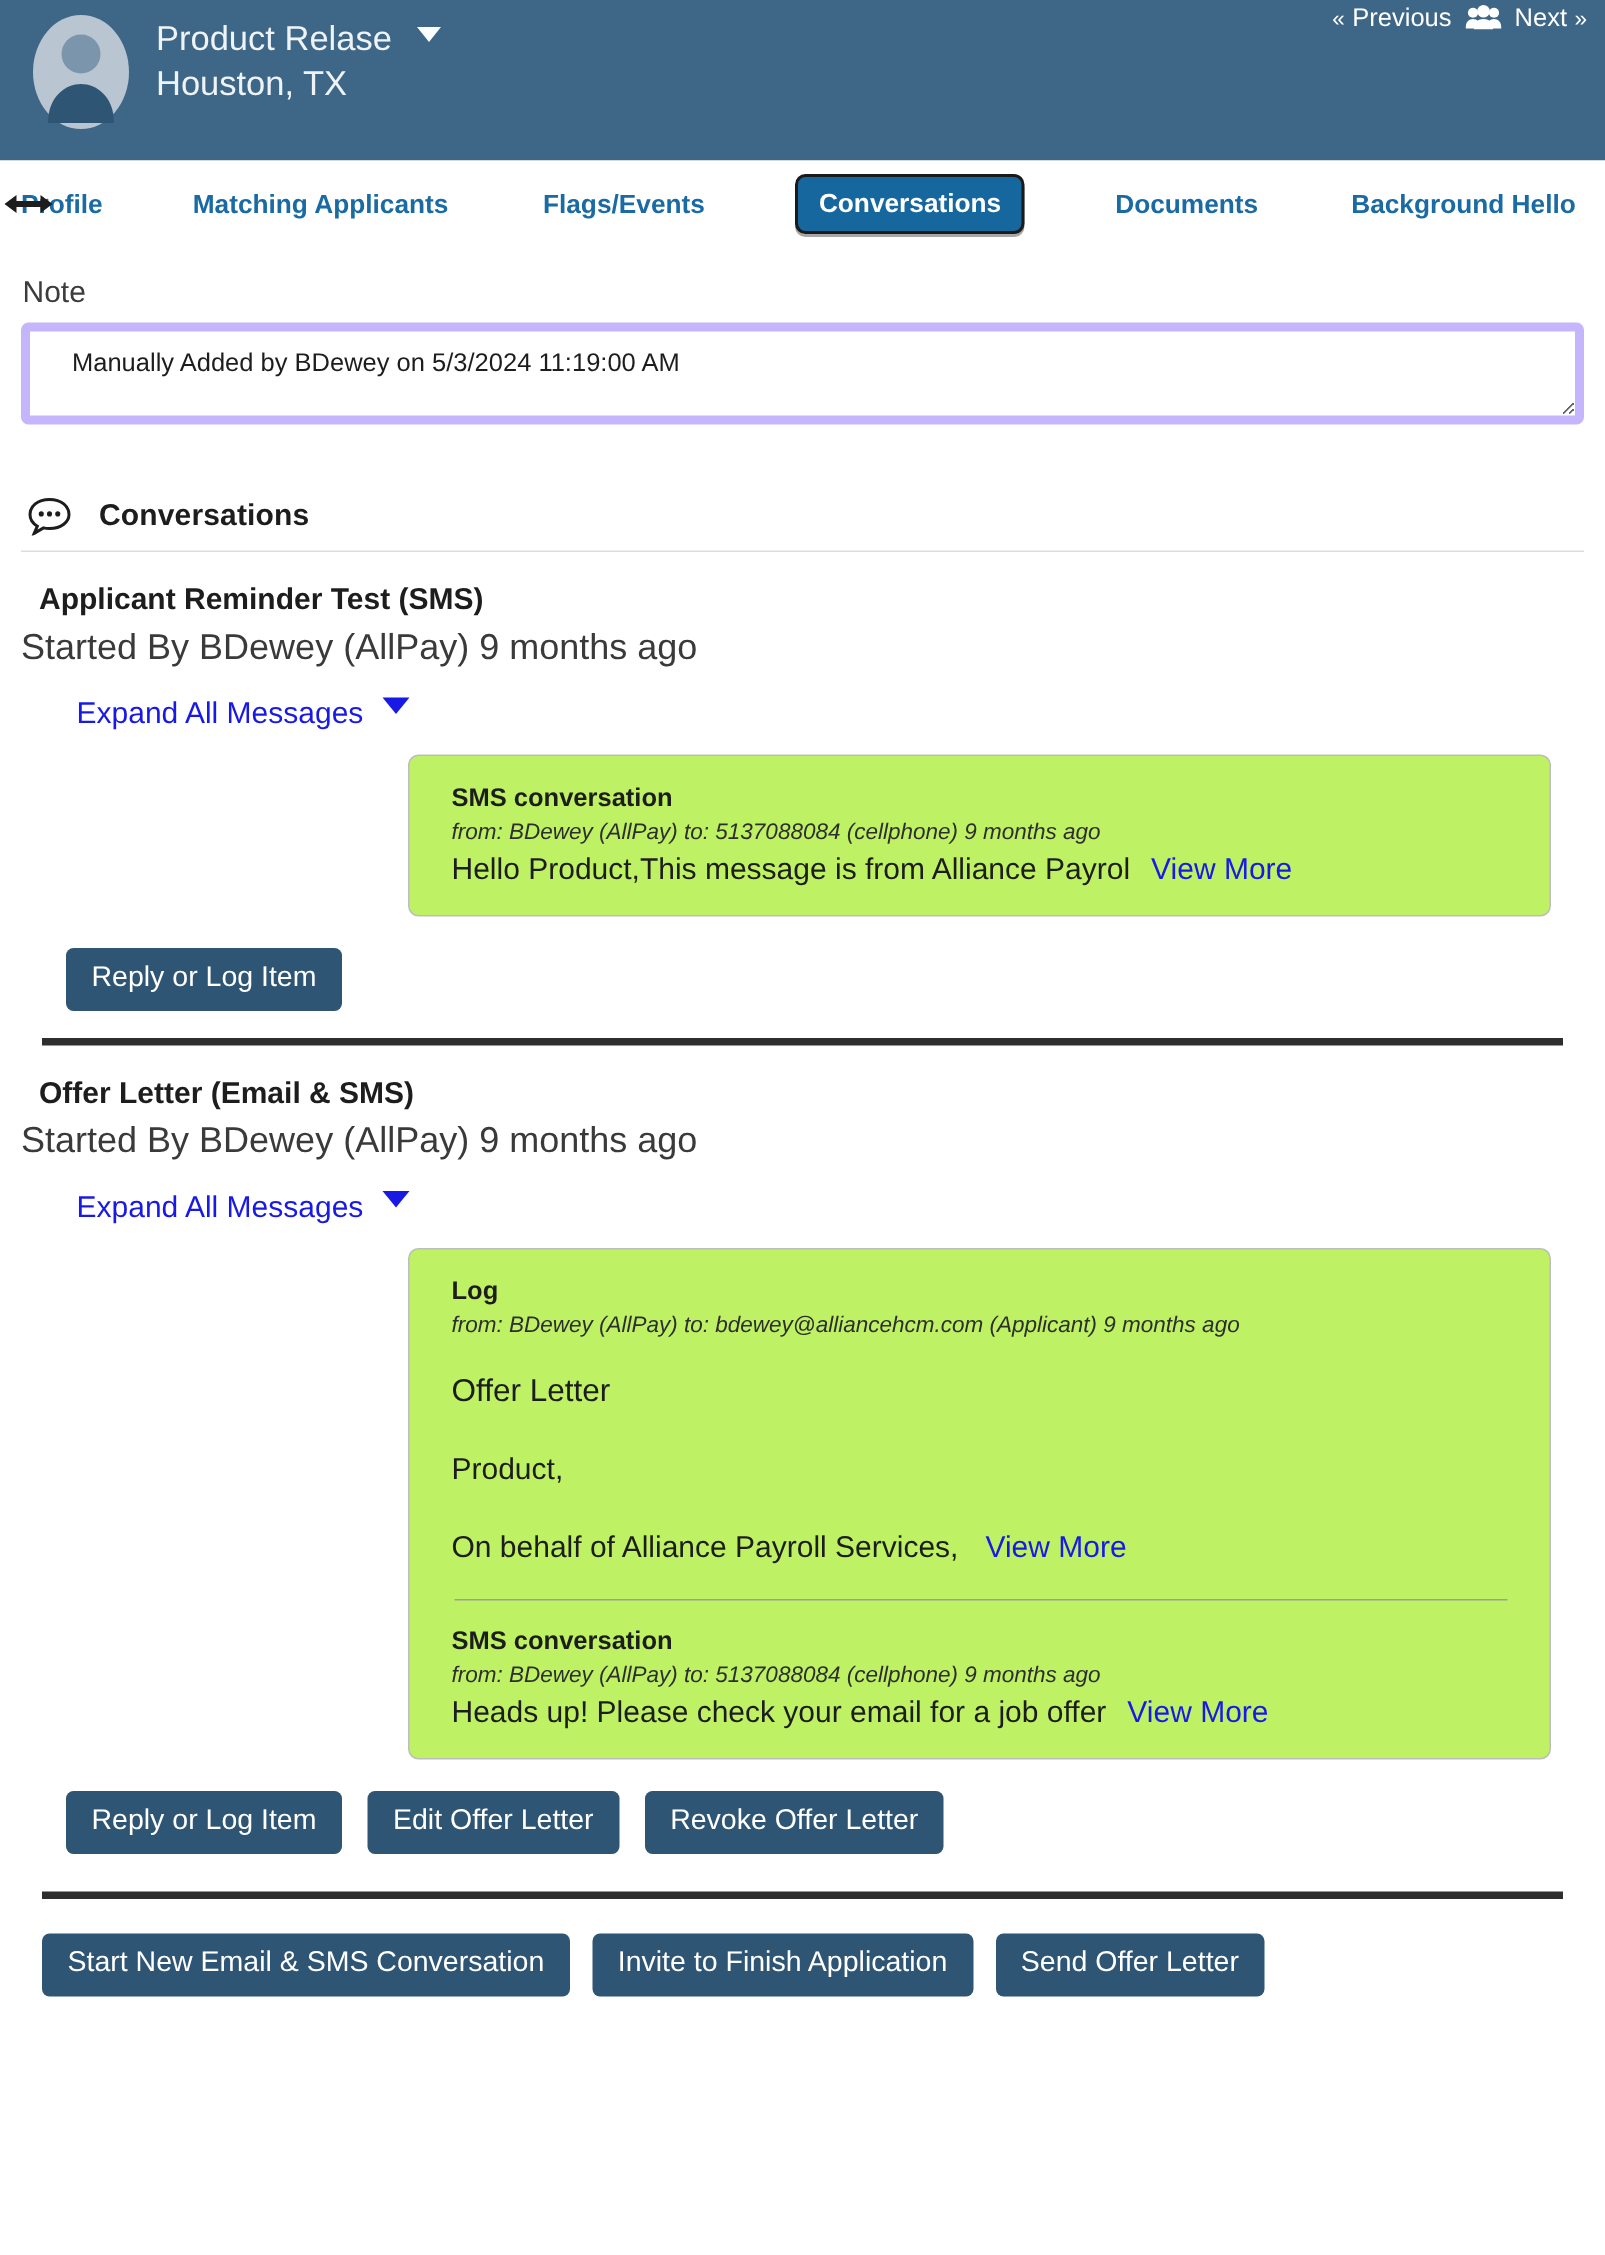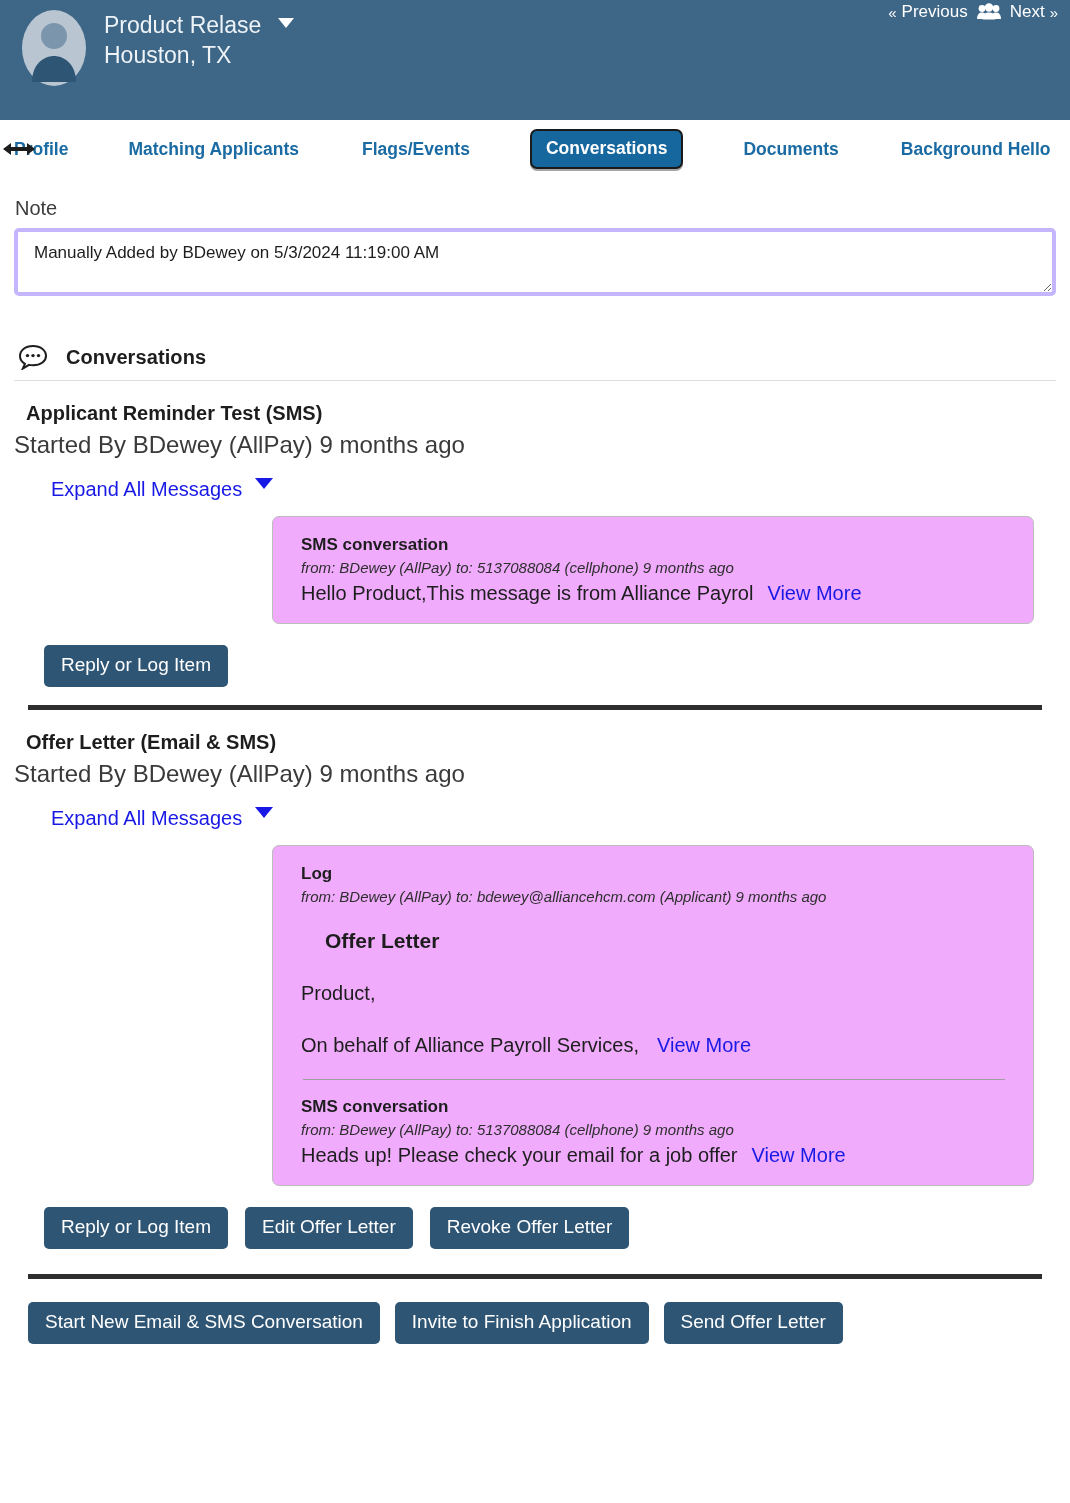--- a/index.html
+++ b/index.html
@@ -19,7 +19,7 @@
 
   
   .app-header {
-    height: 120px;
+    height: 107px;
     background: #3d6687;
     display: flex;
     align-items: flex-start;

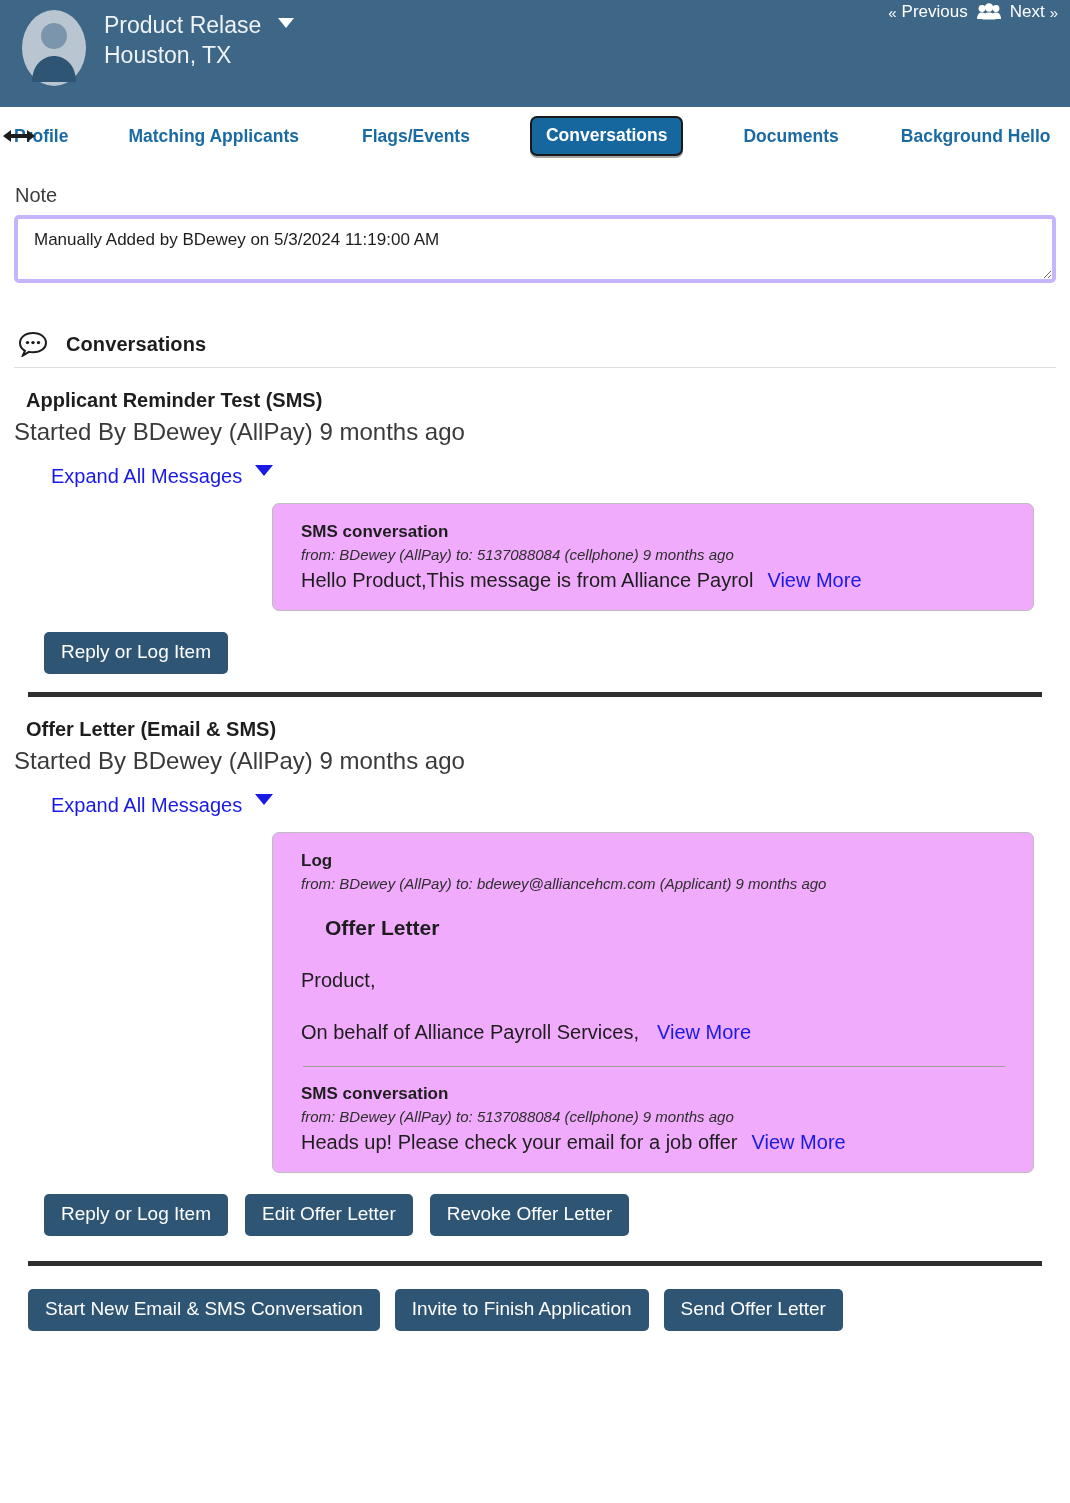--- a/index.html
+++ b/index.html
@@ -130,13 +130,13 @@
   .note-box {
     width: 1042px;
     height: 68px;
-    border: 4px solid #c4b5fd;
+    border: 6px solid #c4b5fd;
     border-radius: 5px;
     background: #ffffff;
     font-family: "Liberation Sans", sans-serif;
     font-size: 17px;
     color: #1d1d1d;
-    padding: 10px 16px;
+    padding: 10px 28px;
     resize: vertical;
     display: block;
     line-height: 1.3;

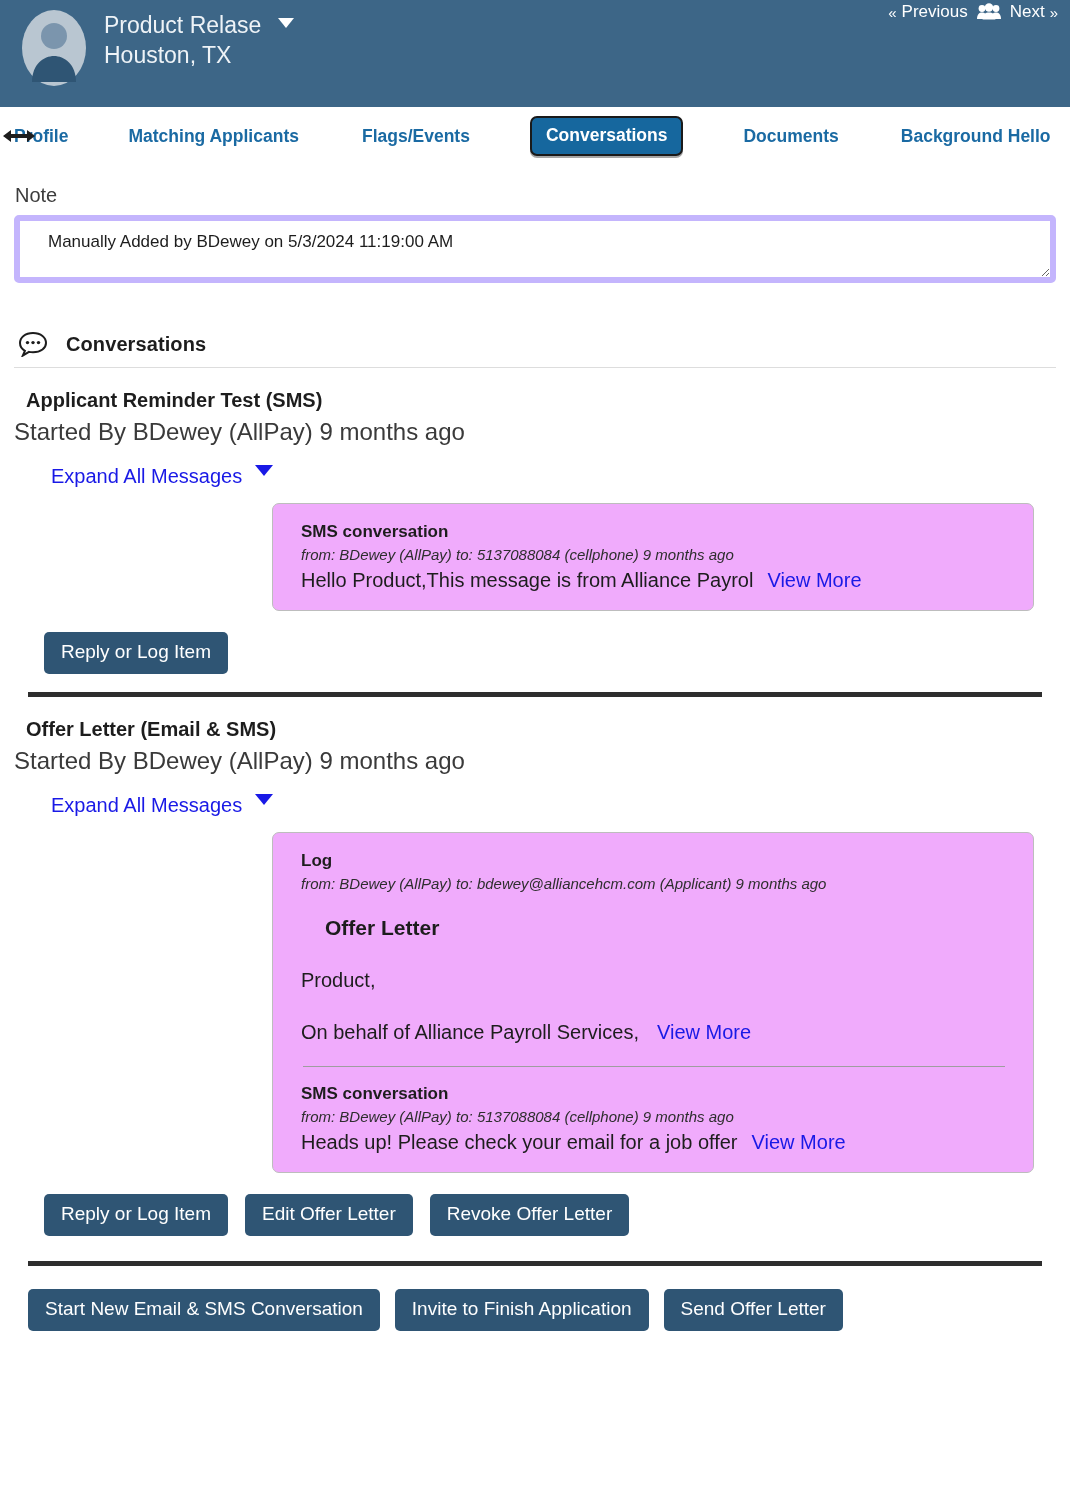--- a/index.html
+++ b/index.html
@@ -191,7 +191,7 @@
   .msg-card {
     margin: 15px 0 0 258px;
     width: 762px;
-    background: #f0abfc;
+    background: #bef264;
     border: 1px solid #bdbdbd;
     border-radius: 7px;
     padding: 18px 26px 18px 28px;

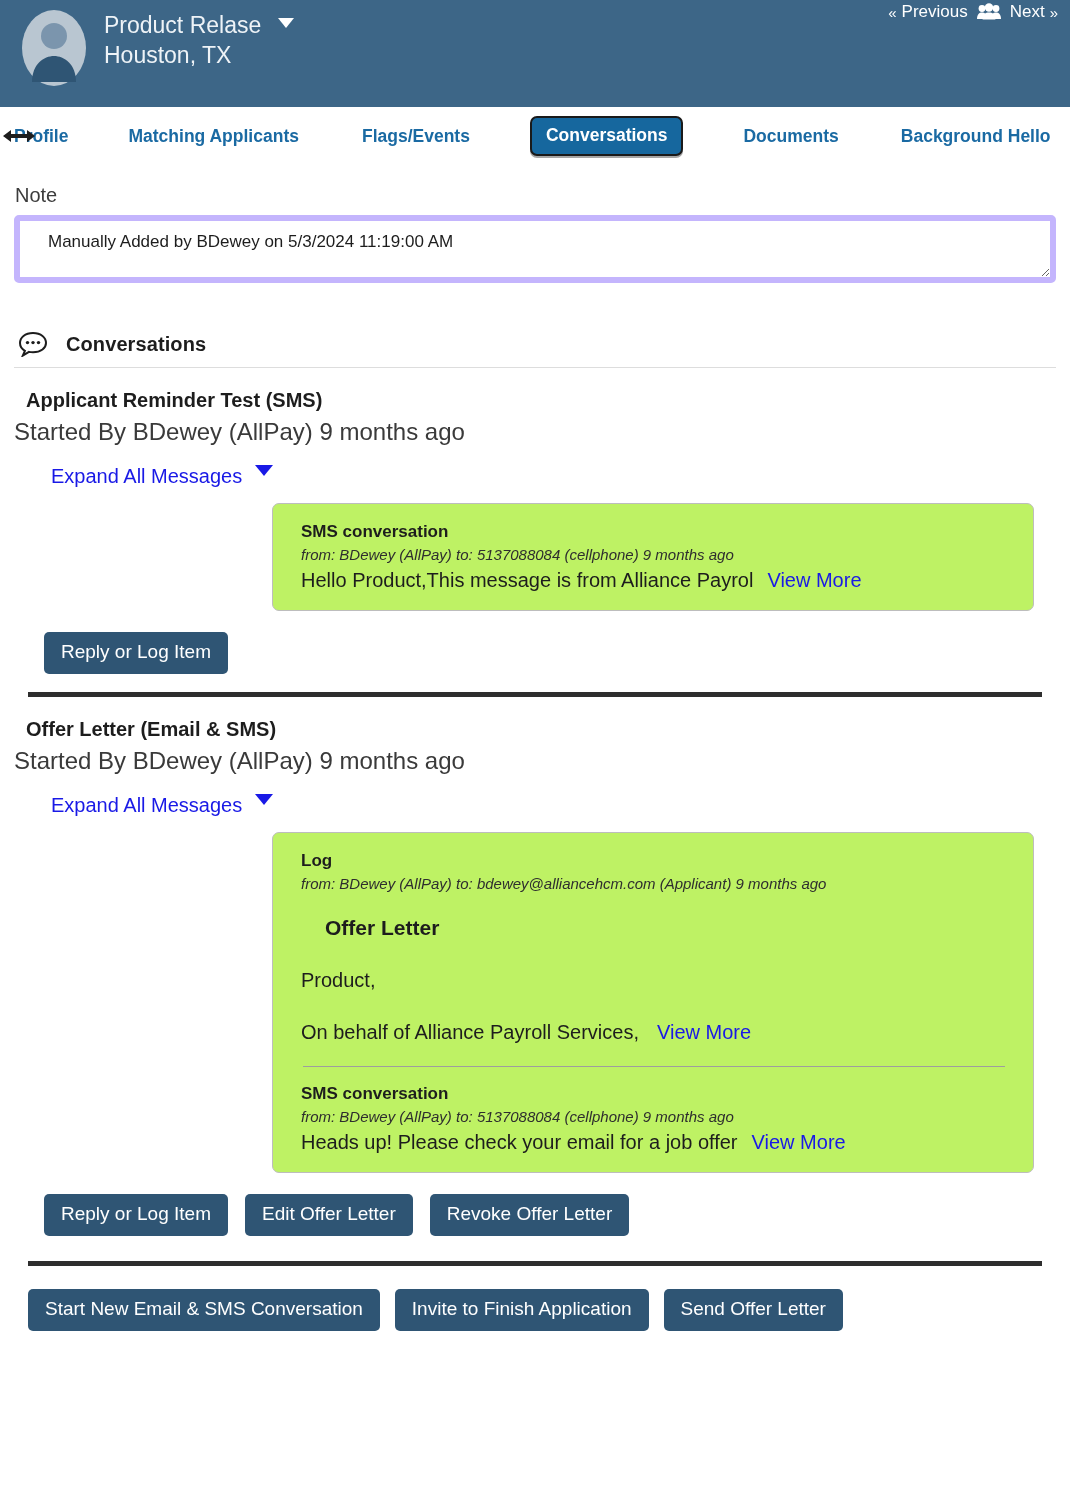--- a/index.html
+++ b/index.html
@@ -223,10 +223,9 @@
   }
   .letter-title {
     font-size: 21px;
-    font-weight: bold;
+    font-weight: normal;
     color: #1d1d1d;
     margin-top: 24px;
-    margin-left: 24px;
   }
   .letter-line {
     font-size: 20px;

